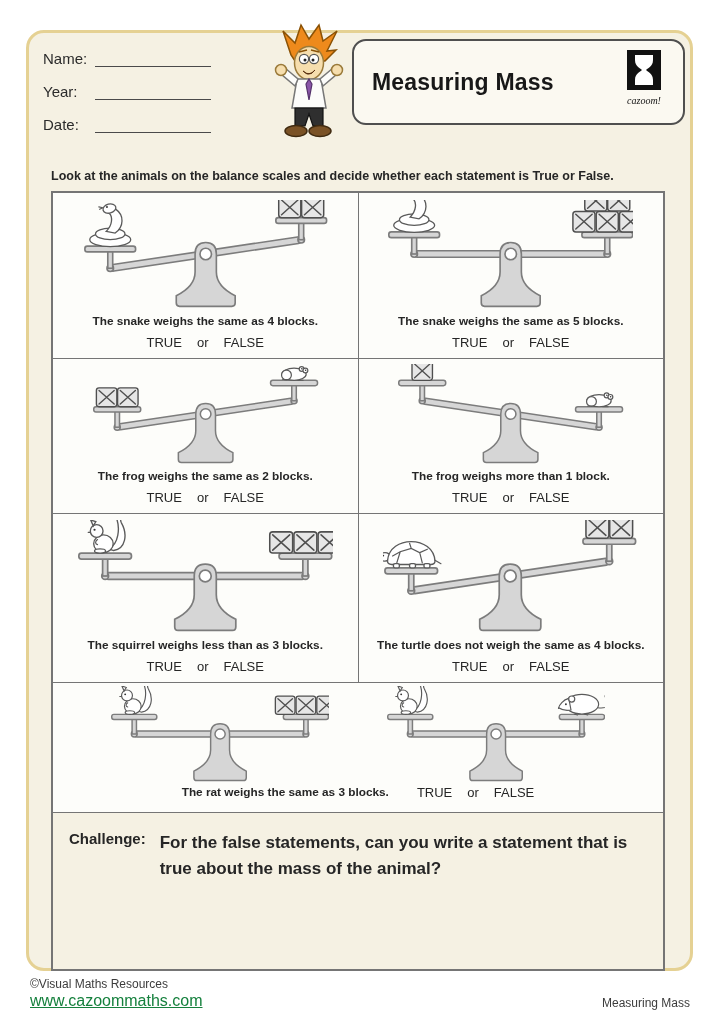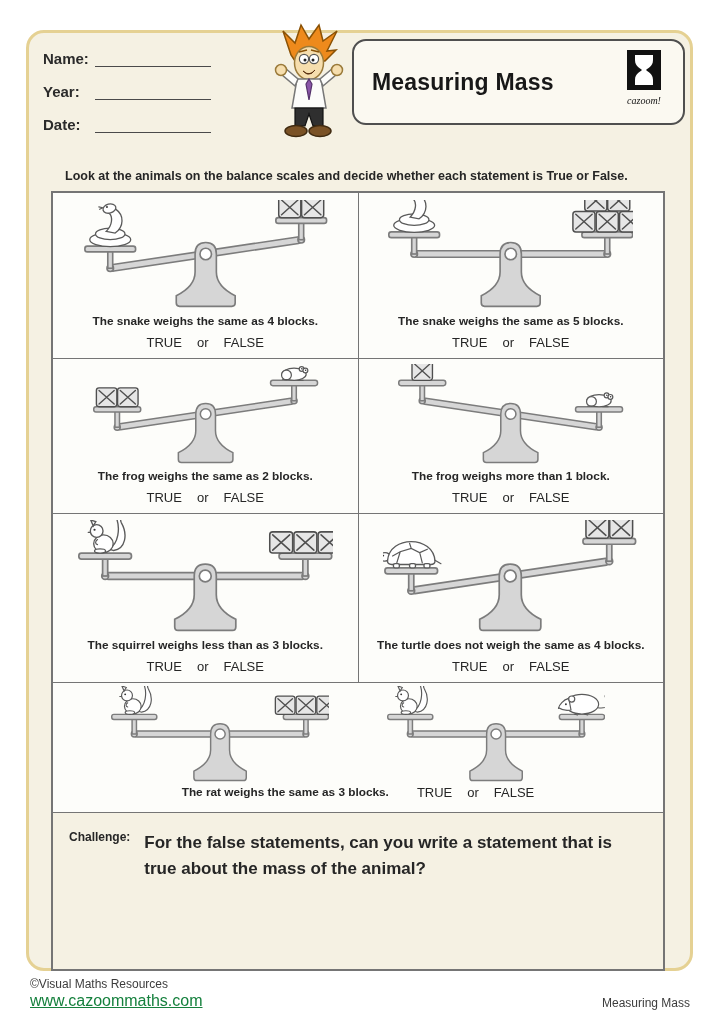--- a/index.html
+++ b/index.html
@@ -10,7 +10,7 @@
   
   .header{position:relative;height:110px;padding:14px 0 0 14px}
   .frow{display:flex;align-items:flex-end;margin-bottom:13px;height:20px}
-  .flabel{font-weight:700;font-size:15px;color:#2b2b2b;width:52px}
+  .flabel{font-weight:400;font-size:15px;color:#2b2b2b;width:52px}
   .fline{width:116px;border-bottom:1.7px solid #4a4a4a;height:16px}
   .mascot{position:absolute;left:236px;top:-12px}
   .titlebox{position:absolute;left:323px;top:6px;width:333px;height:86px;background:#fbf9f1;

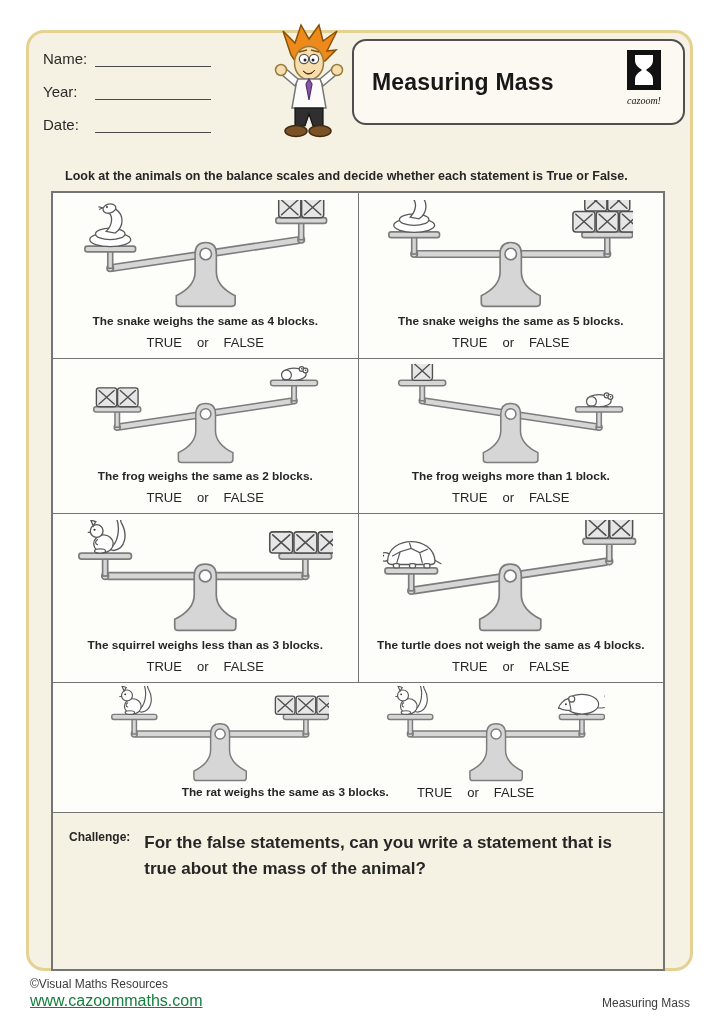--- a/index.html
+++ b/index.html
@@ -19,7 +19,7 @@
   .logo{position:absolute;right:9px;top:9px;width:60px;text-align:center}
   .logo-text{font-family:"Liberation Serif",serif;font-weight:400;font-style:italic;font-size:10px;color:#111;display:block;margin-top:1px}
   
-  .instruction{margin:12px 0 8px 36px;font-size:12.5px;font-weight:700;color:#262626}
+  .instruction{margin:12px 0 8px 22px;font-size:12.5px;font-weight:700;color:#262626}
   
   .table{margin-left:22px;width:614px;border:2px solid #757575;box-sizing:border-box;background:#fdfdfa}
   .trow{display:flex;border-bottom:1.5px solid #757575;box-sizing:border-box}

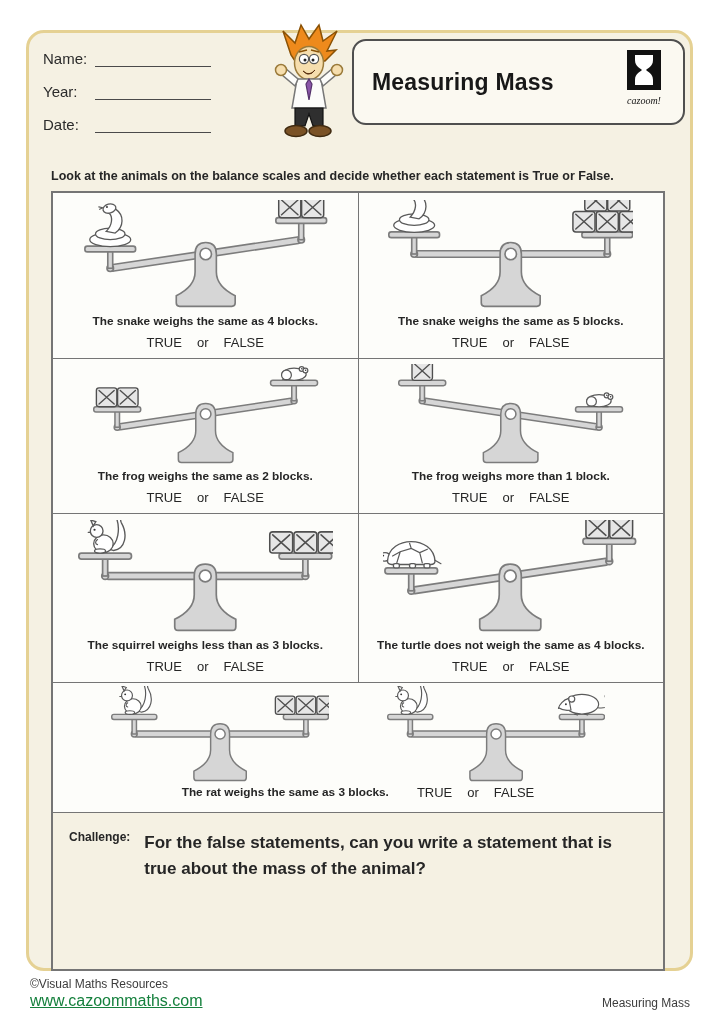--- a/index.html
+++ b/index.html
@@ -34,7 +34,7 @@
   .wideline .tf{margin-top:0}
   .challenge-row{background:#f5f1e3}
   .challenge{display:flex;gap:14px;padding:17px 18px 0 16px;box-sizing:border-box;width:100%}
-  .chlabel{font-weight:700;font-size:12px;white-space:nowrap}
+  .chlabel{font-weight:700;font-size:15px;white-space:nowrap}
   .chtext{margin:0;font-weight:700;font-size:17px;width:500px;line-height:1.5}
   
   .footer{position:absolute;left:30px;right:30px;top:976px;display:flex;justify-content:space-between;align-items:flex-end}

